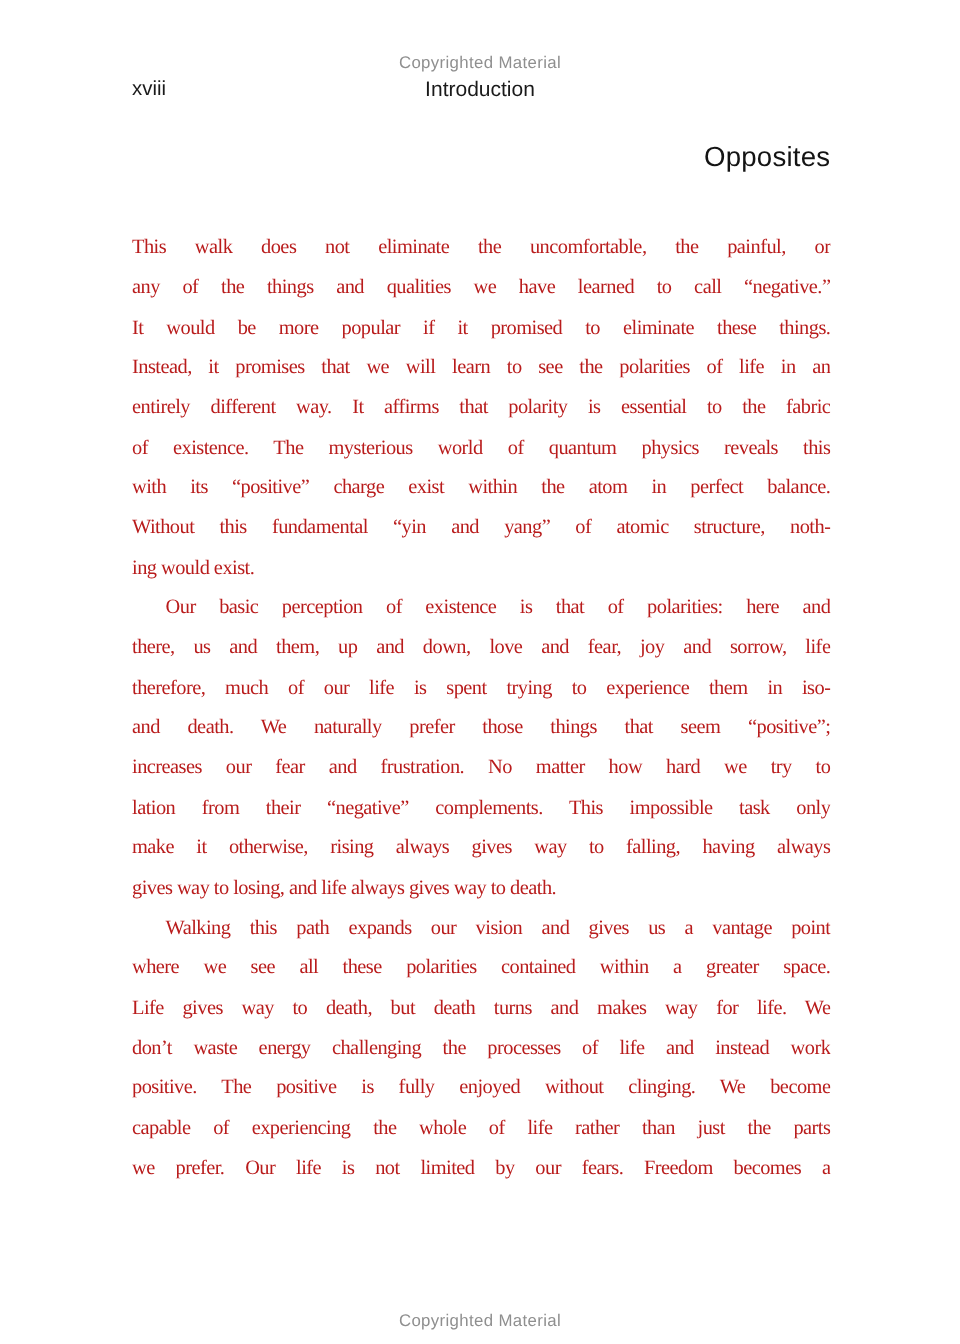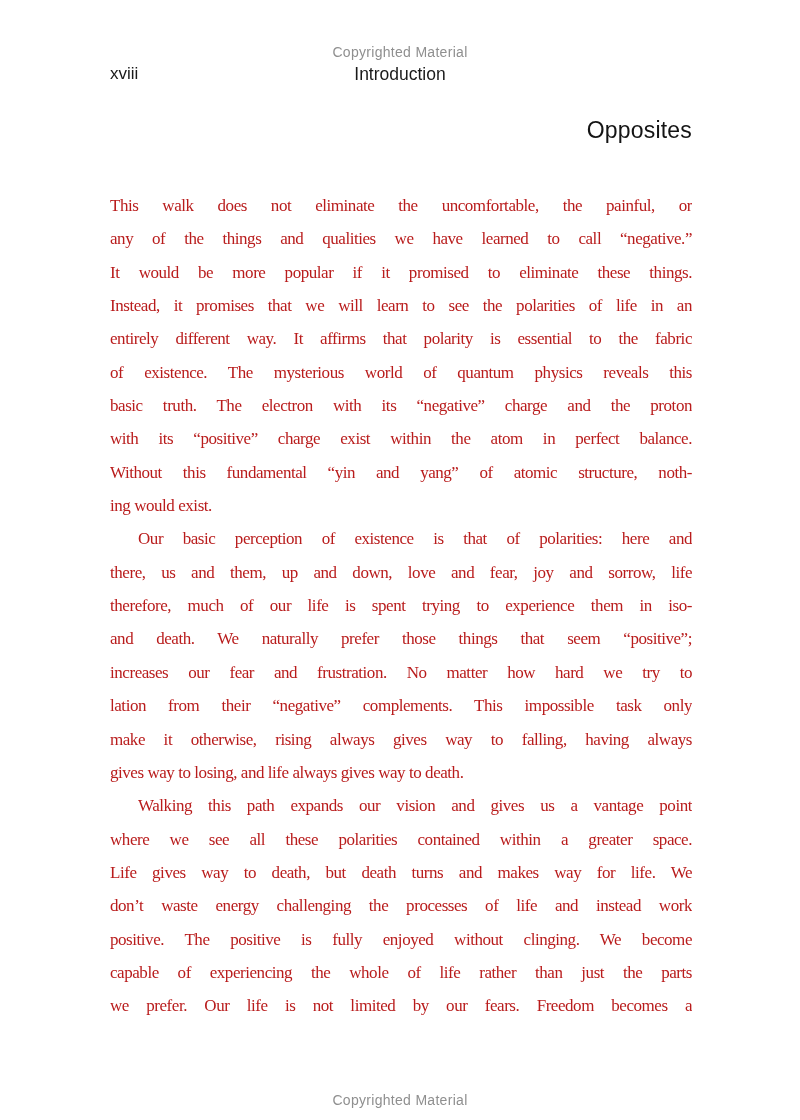--- a/index.html
+++ b/index.html
@@ -105,7 +105,6 @@
         <div class="line">Instead, it promises that we will learn to see the polarities of life in an</div>
         <div class="line">entirely different way. It affirms that polarity is essential to the fabric</div>
         <div class="line">of existence. The mysterious world of quantum physics reveals this</div>
-        <div class="line">basic truth. The electron with its “negative” charge and the proton</div>
         <div class="line">with its “positive” charge exist within the atom in perfect balance.</div>
         <div class="line">Without this fundamental “yin and yang” of atomic structure, noth-</div>
         <div class="line last">ing would exist.</div>

